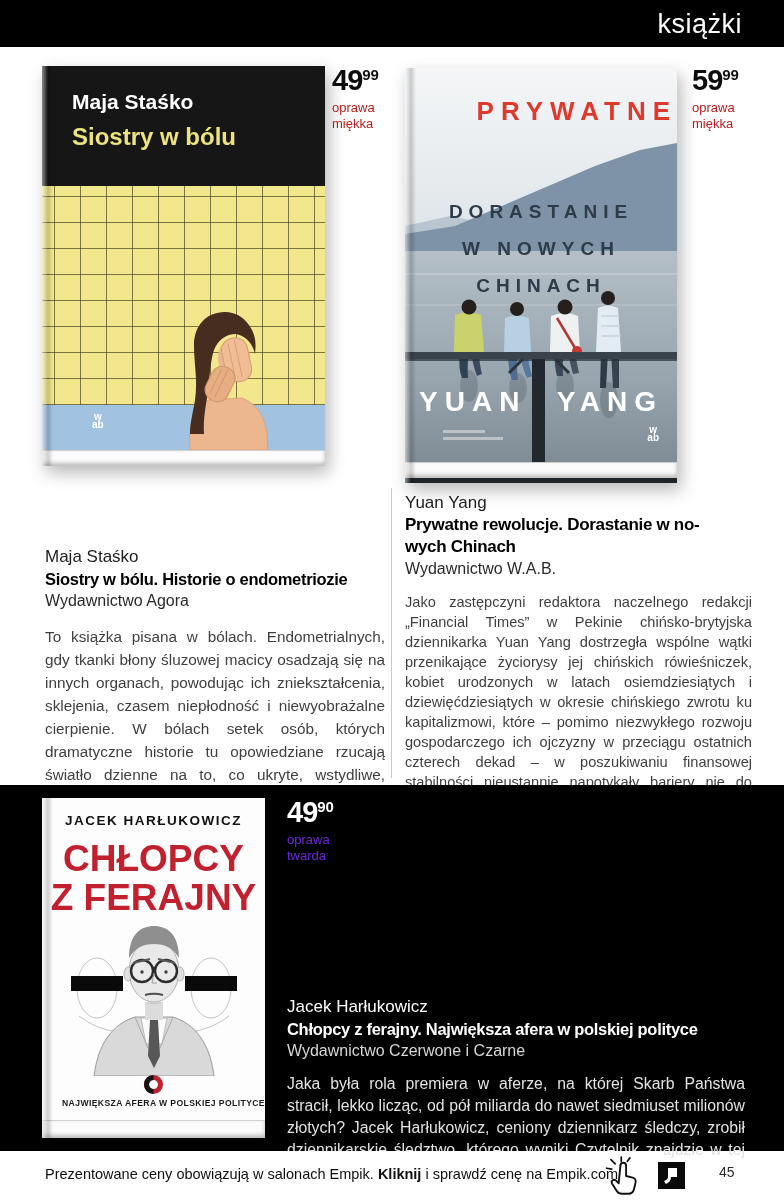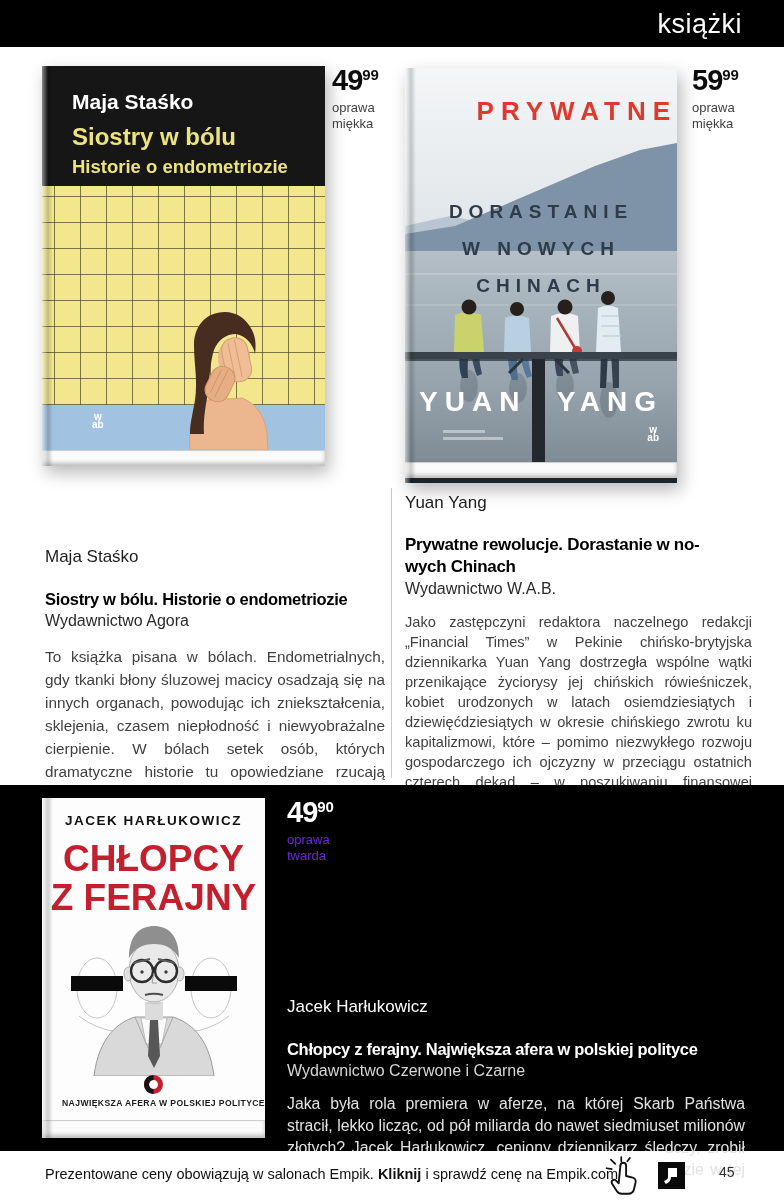--- a/index.html
+++ b/index.html
@@ -14,7 +14,7 @@
   
   .price{font-weight:bold;font-size:29px;letter-spacing:-1px;color:#0d0d0d;line-height:1;}
   .price .sup{font-size:15px;letter-spacing:0;vertical-align:10px;}
-  .binding{width:62px;font-size:13px;line-height:16px;color:#404040;margin-top:5px;}
+  .binding{width:62px;font-size:13px;line-height:16px;color:#b91c1c;margin-top:5px;}
   .white .price{color:#fff;}
   .white .binding{color:#6d28d9;}
 

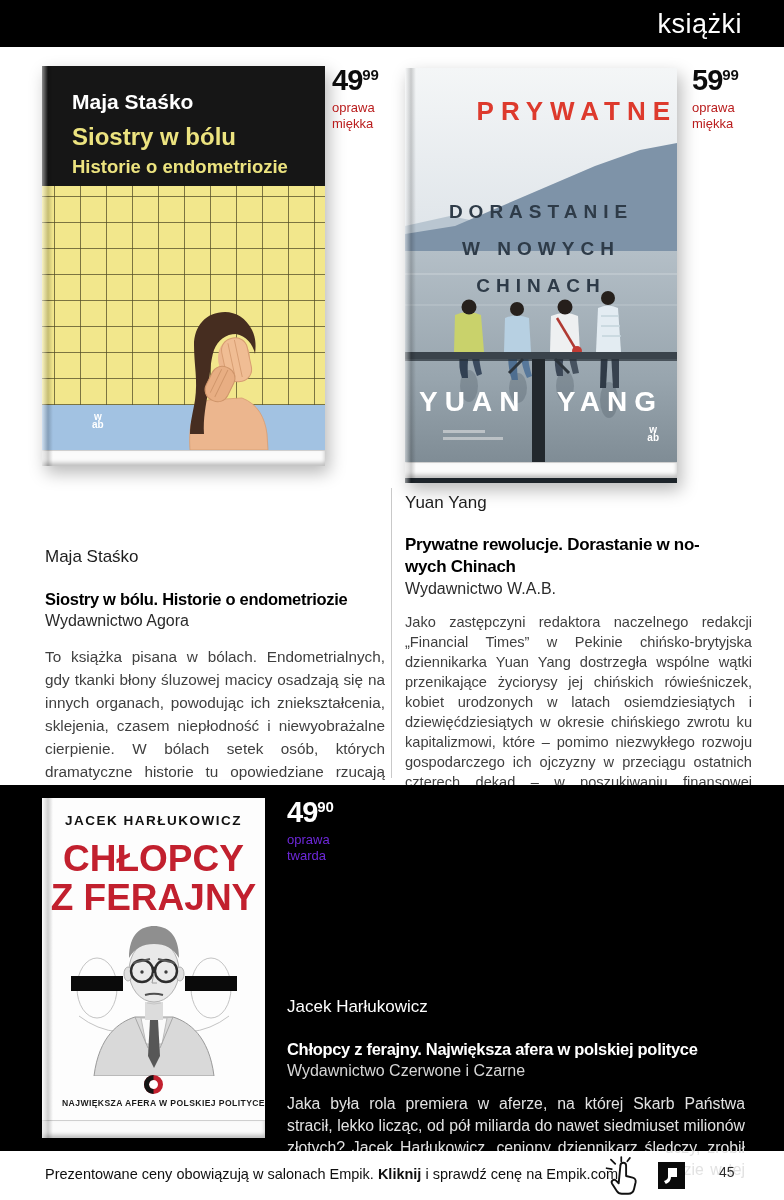--- a/index.html
+++ b/index.html
@@ -94,7 +94,6 @@
     <div class="panel">
       <div class="c1-author">Maja Staśko</div>
       <div class="c1-t1">Siostry w bólu</div>
-      <div class="c1-t2">Historie o endometriozie</div>
     </div>
     <div class="grid"></div>
     <div class="band"></div>

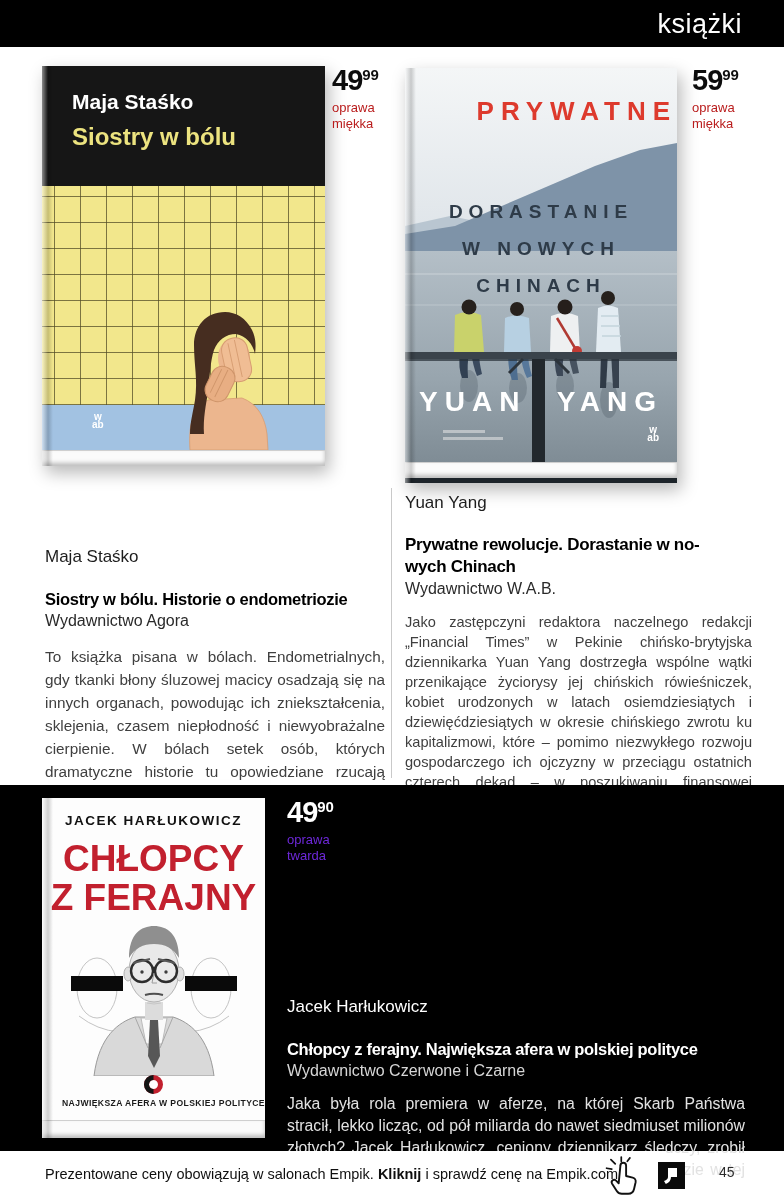--- a/index.html
+++ b/index.html
@@ -20,7 +20,7 @@
 
   
   .author{font-size:17px;color:#1d1d1d;line-height:22px;}
-  .btitle{font-size:16.5px;font-weight:bold;color:#000;line-height:22px;letter-spacing:-0.3px;white-space:pre-line;margin-top:20px;}
+  .btitle{font-size:16.5px;font-weight:bold;color:#000;line-height:22px;letter-spacing:-0.3px;white-space:pre-line;}
   .publisher{font-size:16px;color:#2a2a2a;line-height:22px;}
   .desc{font-size:15.3px;line-height:23px;color:#3f3f3f;text-align:justify;margin:0;}
   .winfo .author{color:#fff;}

